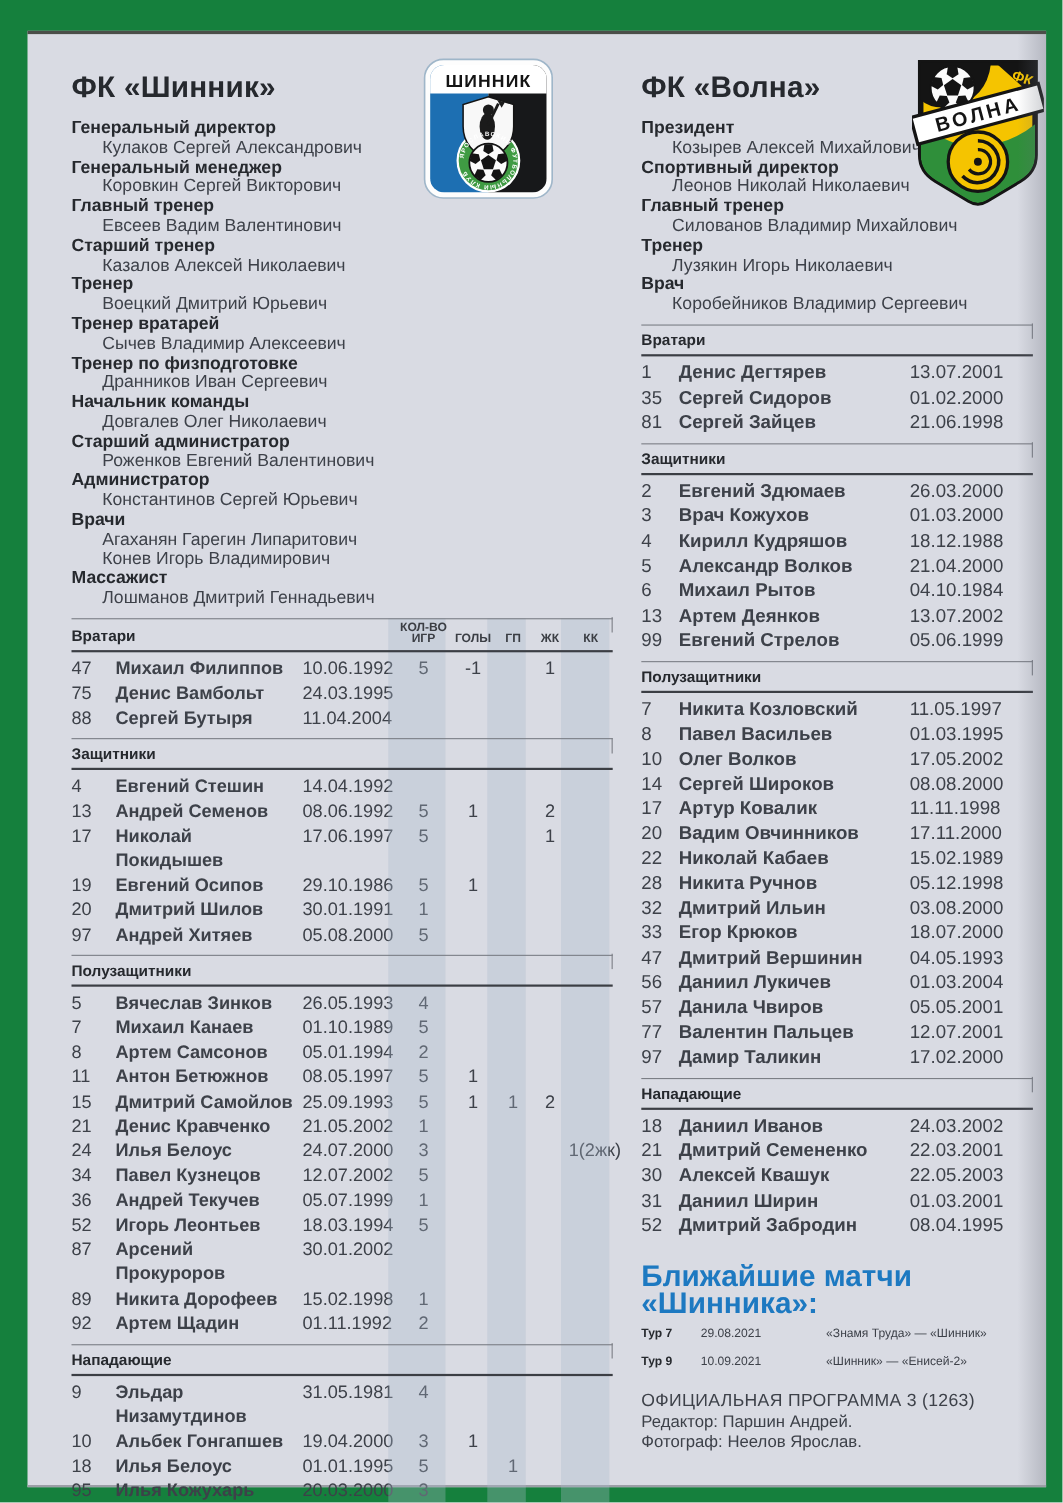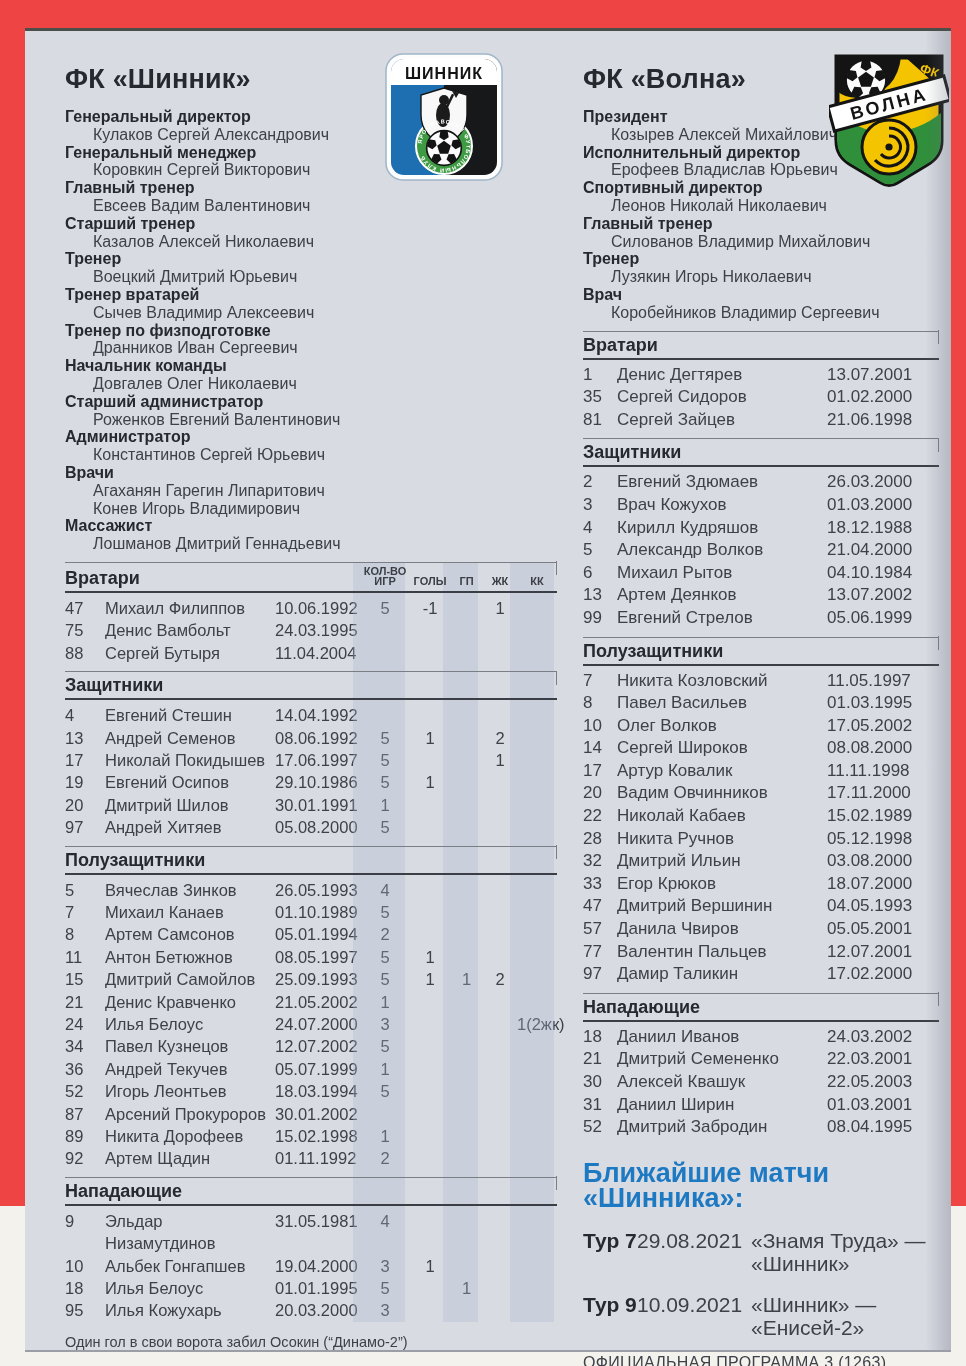--- a/index.html
+++ b/index.html
@@ -11,7 +11,7 @@
     color:#3d4149;
     overflow:hidden;
   }
-  .scan { position:relative; width:966px; height:1206px; background:#ef4444; }
+  .scan { position:relative; width:966px; height:1366px; background:#15803d; }
   .page {
     position:absolute; left:25px; top:28px; width:926px; height:1324px;
     background:#d9dbe3;

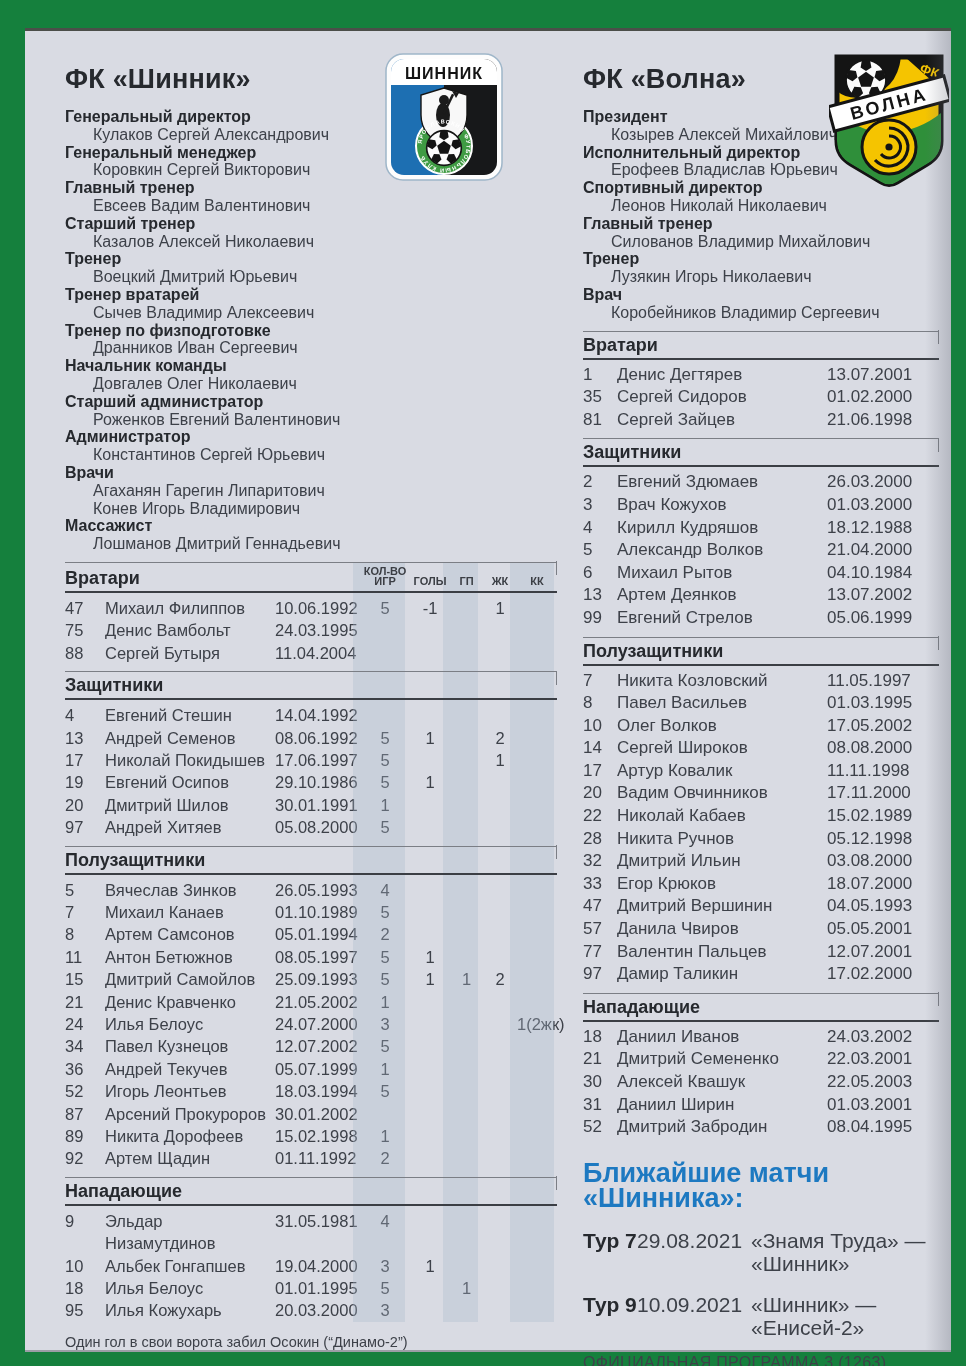--- a/index.html
+++ b/index.html
@@ -558,10 +558,6 @@
   <div class="staff-name">Козырев Алексей Михайлович</div>
           </div>
 
-  <div class="staff-entry">
-    <div class="staff-role">Исполнительный директор</div>
-  <div class="staff-name">Ерофеев Владислав Юрьевич</div>
-          </div>
 
   <div class="staff-entry">
     <div class="staff-role">Спортивный директор</div>

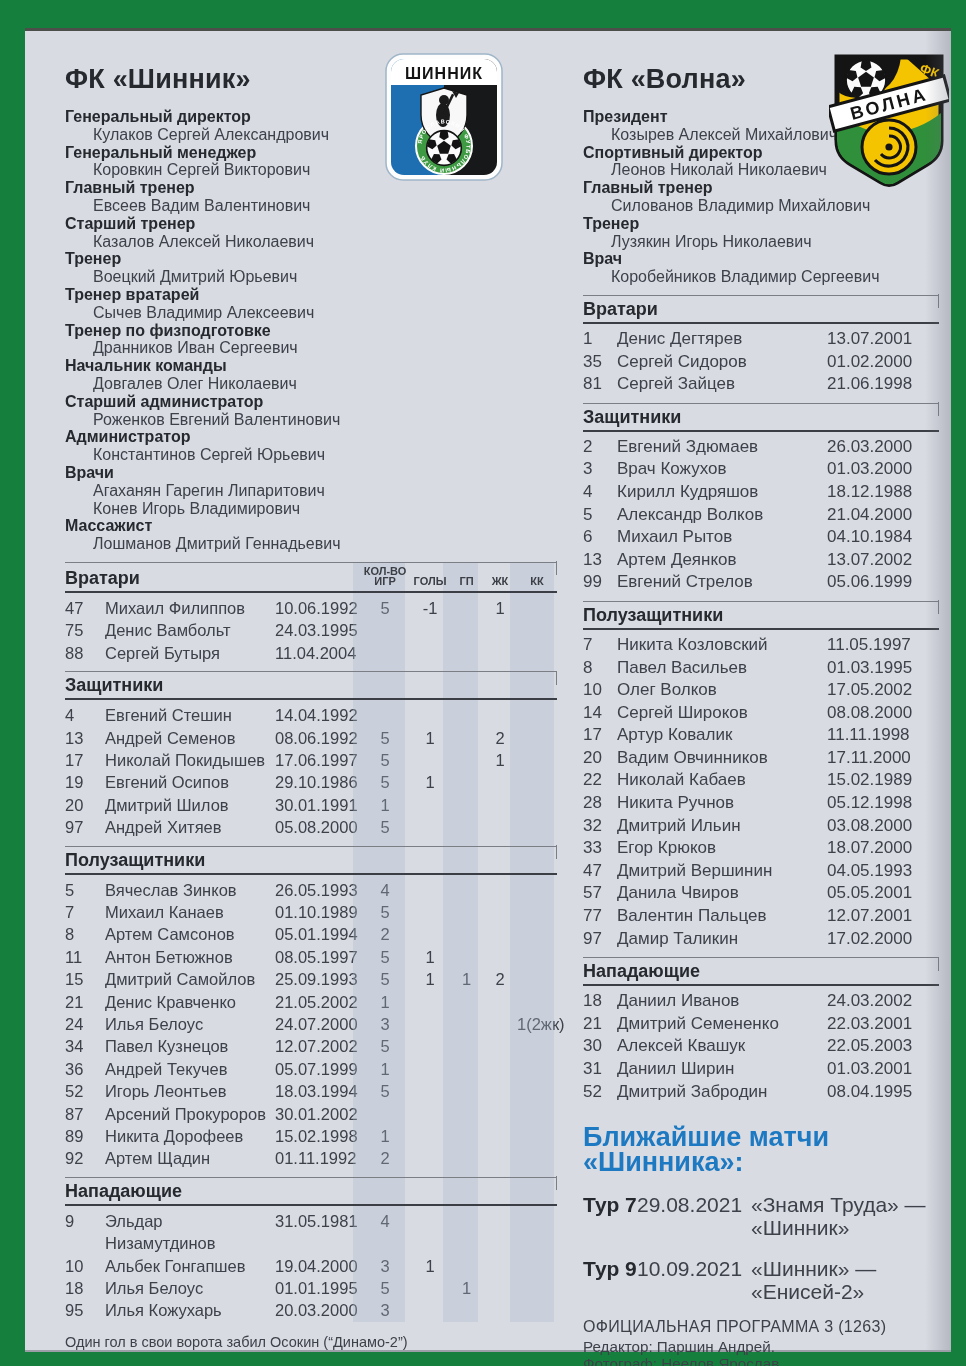--- a/index.html
+++ b/index.html
@@ -55,7 +55,7 @@
     content:""; position:absolute; top:-1.5px; right:0; width:1.5px; height:14px; background:#7b7e85;
   }
   .roster .sec-head:first-of-type { margin-top:0; }
-  .sec-title { font-size:18px; font-weight:bold; color:#26292e; line-height:21px; }
+  .sec-title { font-size:14px; font-weight:bold; color:#26292e; line-height:21px; }
 
   .lsec { display:grid; grid-template-columns:295px 50px 40px 33px 34px 40px; align-items:end; }
   .colhead {

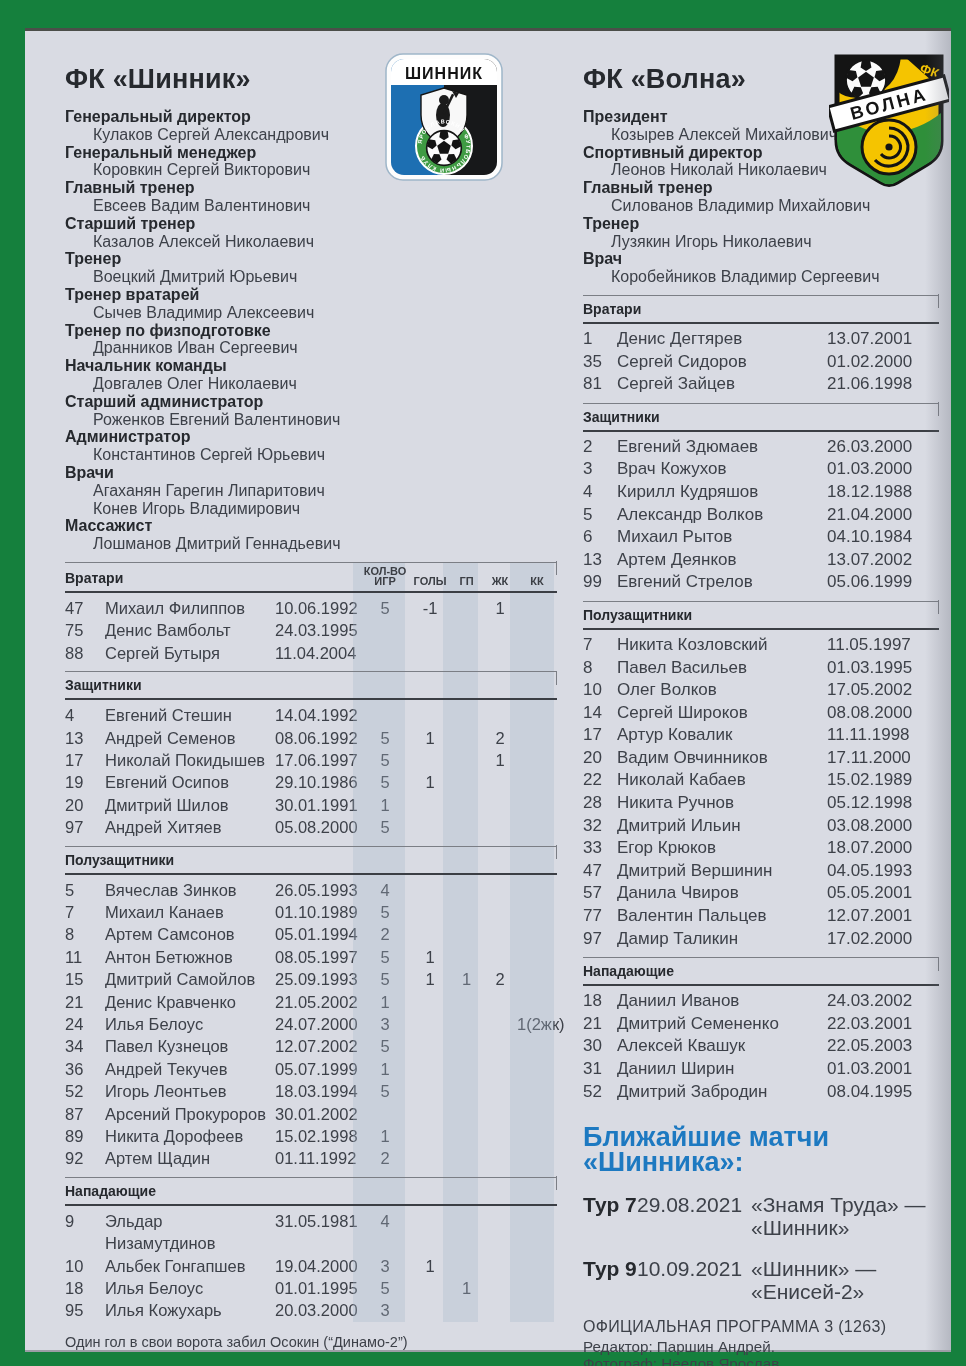--- a/index.html
+++ b/index.html
@@ -65,7 +65,7 @@
   .lrow { display:grid; grid-template-columns:40px 170px 85px 50px 40px 33px 34px 40px; font-size:16.5px; line-height:22.4px; }
   .rrow { display:grid; grid-template-columns:34px 210px 1fr; font-size:17px; line-height:22.6px; }
   .c-num  { color:#3d4149; }
-  .c-name { color:#3d4149; }
+  .c-name { color:#3d4149;font-weight:bold; }
   .c-dob  { color:#3d4149; }
   .c-stat { text-align:center; color:#3d4149; white-space:nowrap; }
 

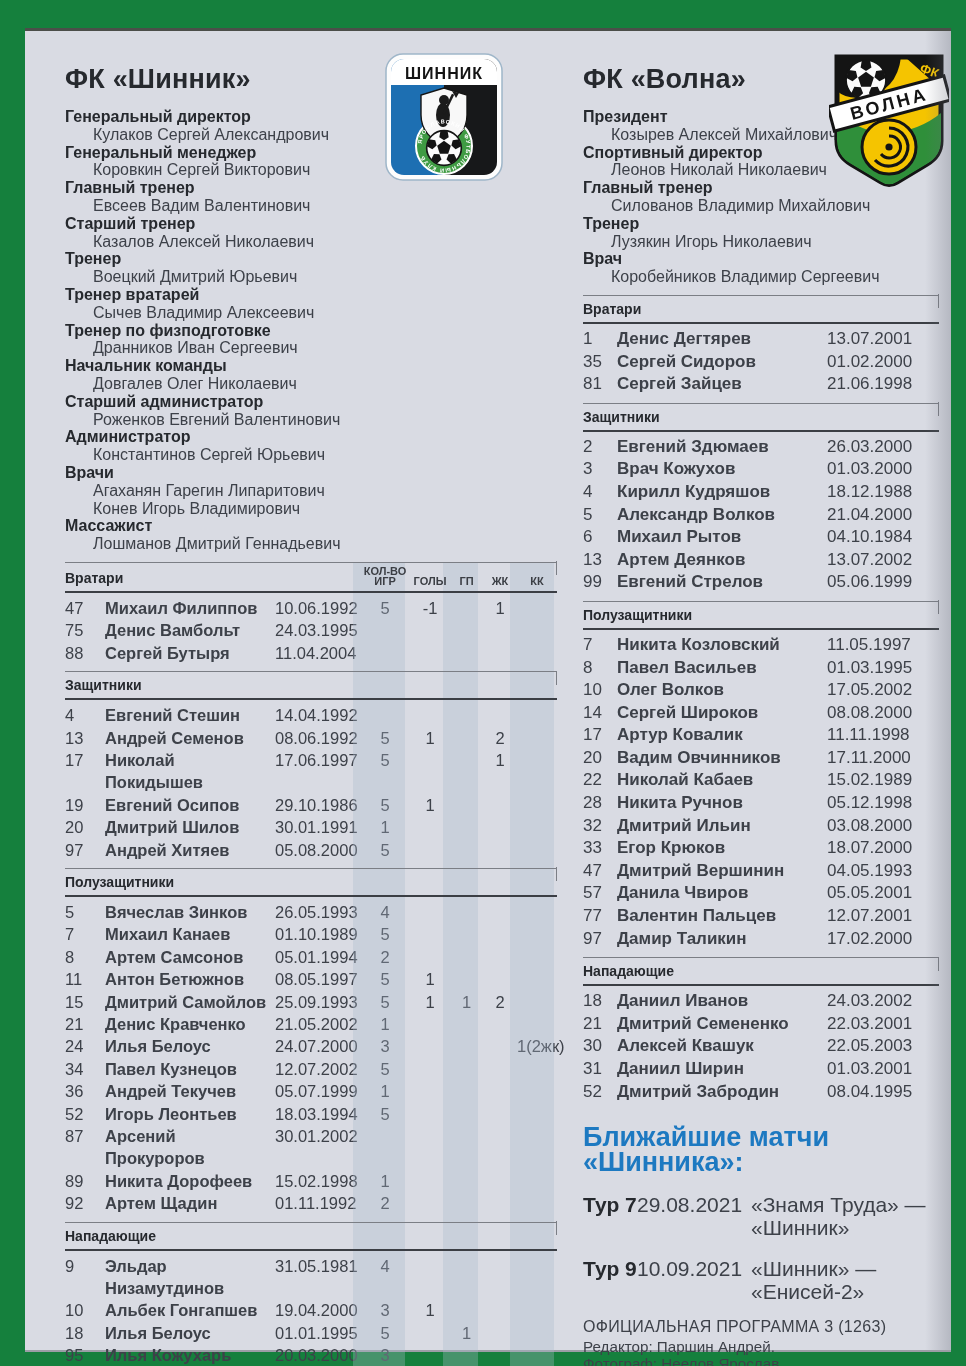--- a/index.html
+++ b/index.html
@@ -719,6 +719,11 @@
     <span class="c-dob">04.05.1993</span>
   </div>
 
+  <div class="rrow">
+    <span class="c-num">56</span>
+    <span class="c-name">Даниил Лукичев</span>
+    <span class="c-dob">01.03.2004</span>
+  </div>
 
   <div class="rrow">
     <span class="c-num">57</span>

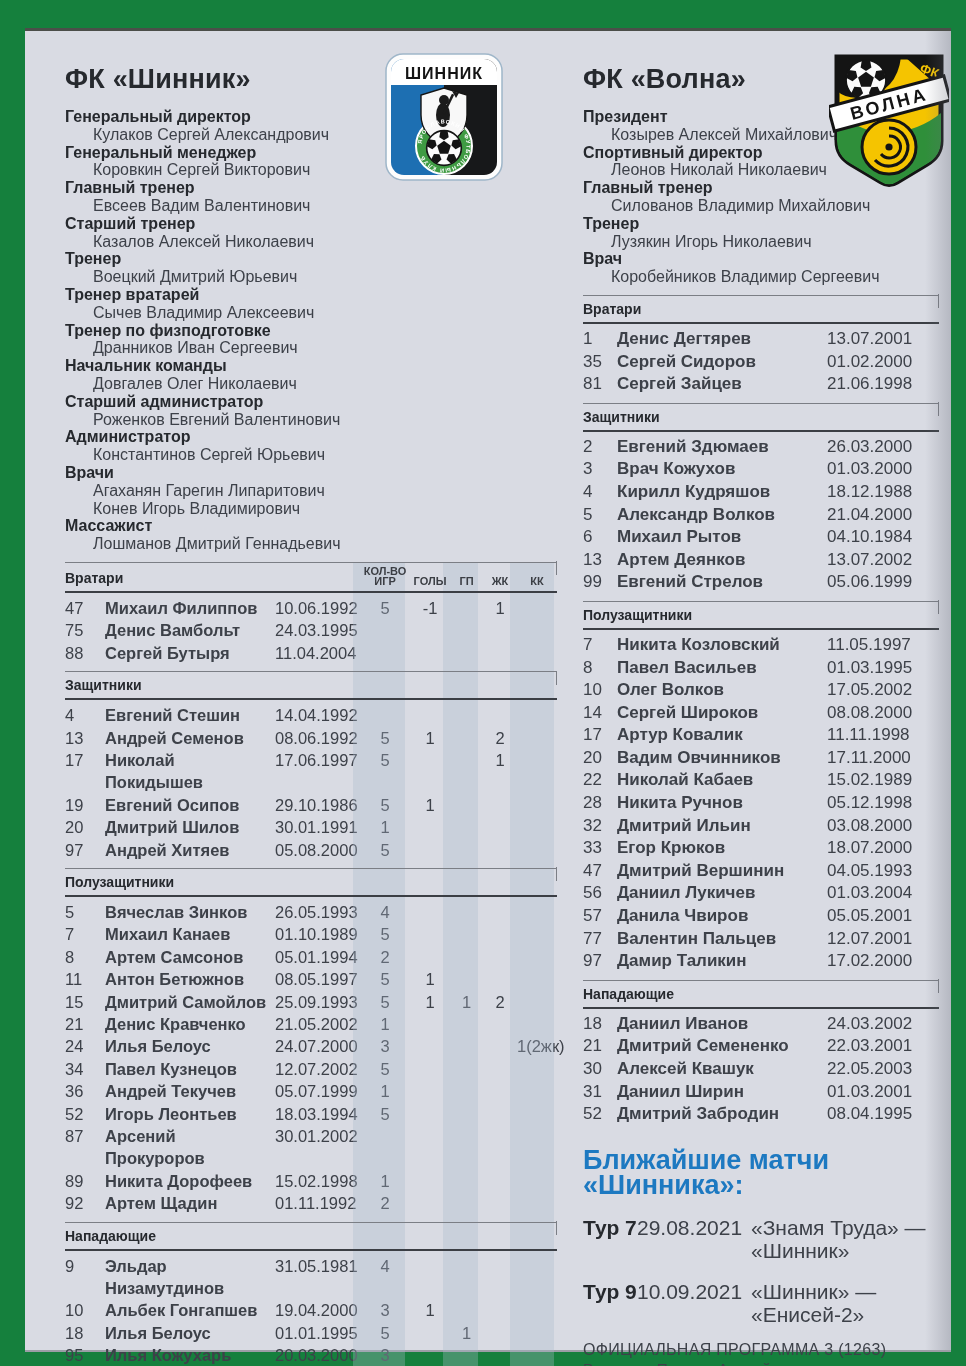--- a/index.html
+++ b/index.html
@@ -74,7 +74,7 @@
   
   .upcoming { margin-top:22px; }
   .upcoming-title { font-size:27px; font-weight:bold; color:var(--accent,#1d79c1); line-height:25px; }
-  .match-row { display:grid; grid-template-columns:54px 114px auto; font-size:21px; line-height:23px; margin-top:18px; }
+  .match-row { display:grid; grid-template-columns:54px 114px auto; font-size:11px; line-height:23px; margin-top:3px; }
   .match-round { font-weight:bold; color:#26292e; }
   .match-date, .match-teams { color:#3d4149; }
 

